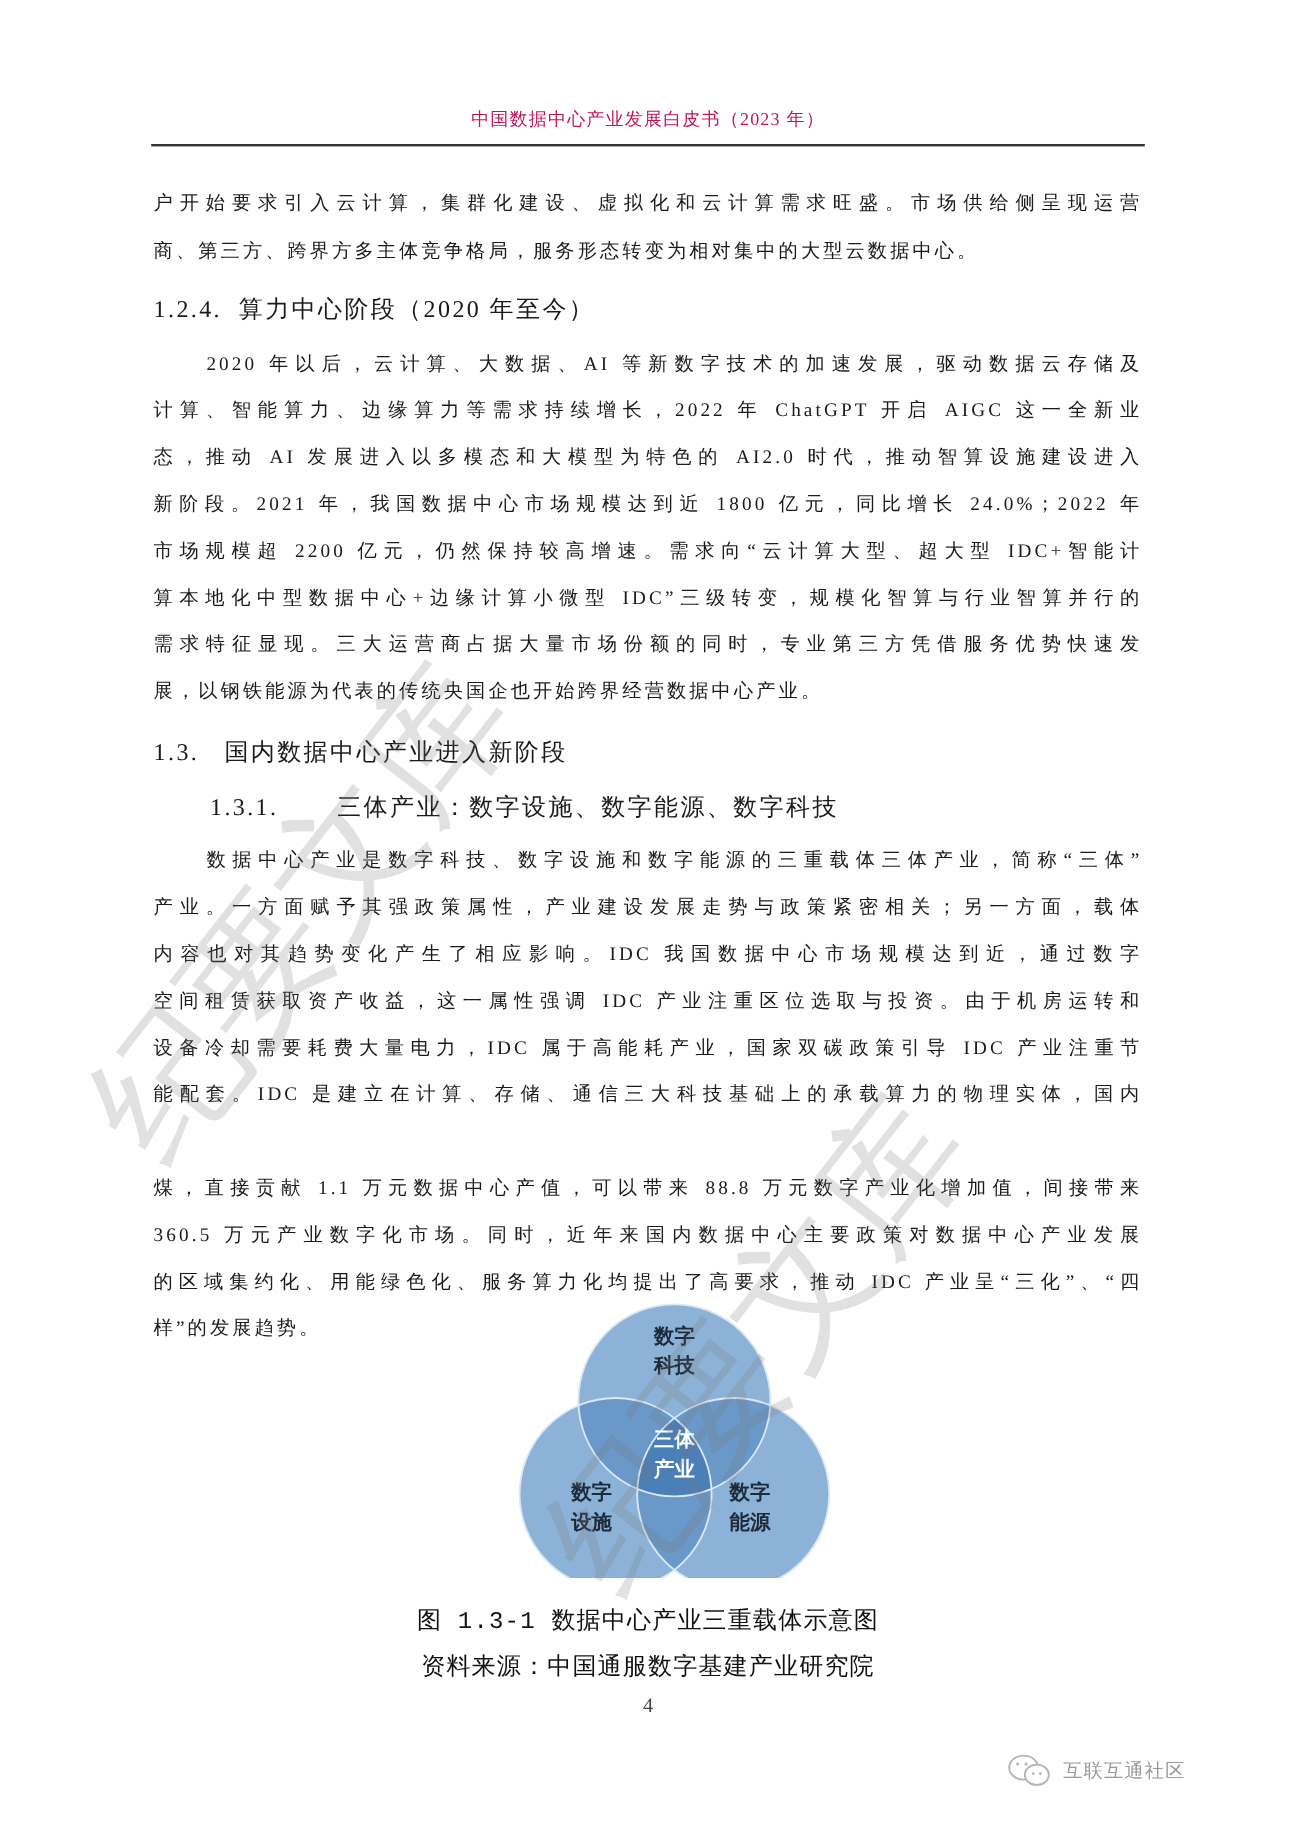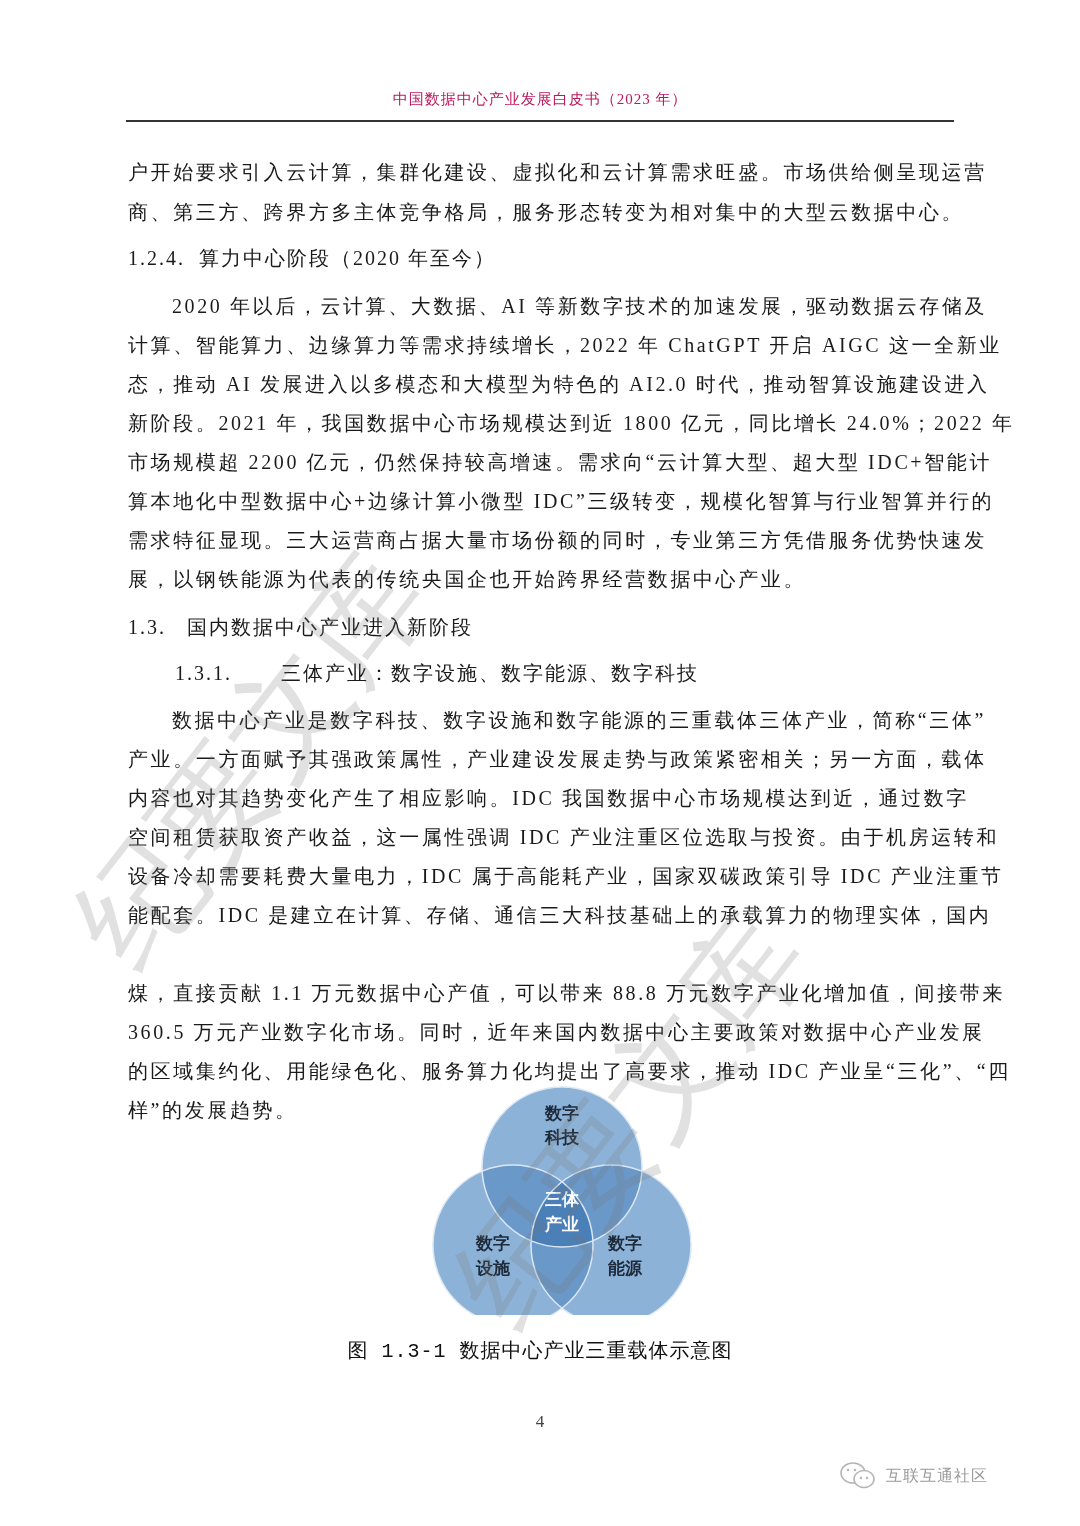--- a/index.html
+++ b/index.html
@@ -9,7 +9,7 @@
   .header { position:absolute; left:126px; top:90px; width:828px; text-align:center;
             font-size:15px; color:#be185d; letter-spacing:1px; }
   .header-rule { position:absolute; left:126px; top:120px; width:828px; height:2px; background:#333; }
-  .line { position:absolute; left:128px; font-size:20px; line-height:1; white-space:nowrap;
+  .line { position:absolute; left:128px; font-size:16px; line-height:1; white-space:nowrap;
           letter-spacing:2.6px; }
   .just { width:824px; text-align:justify; text-align-last:justify; }
   .bold { font-weight:normal; }

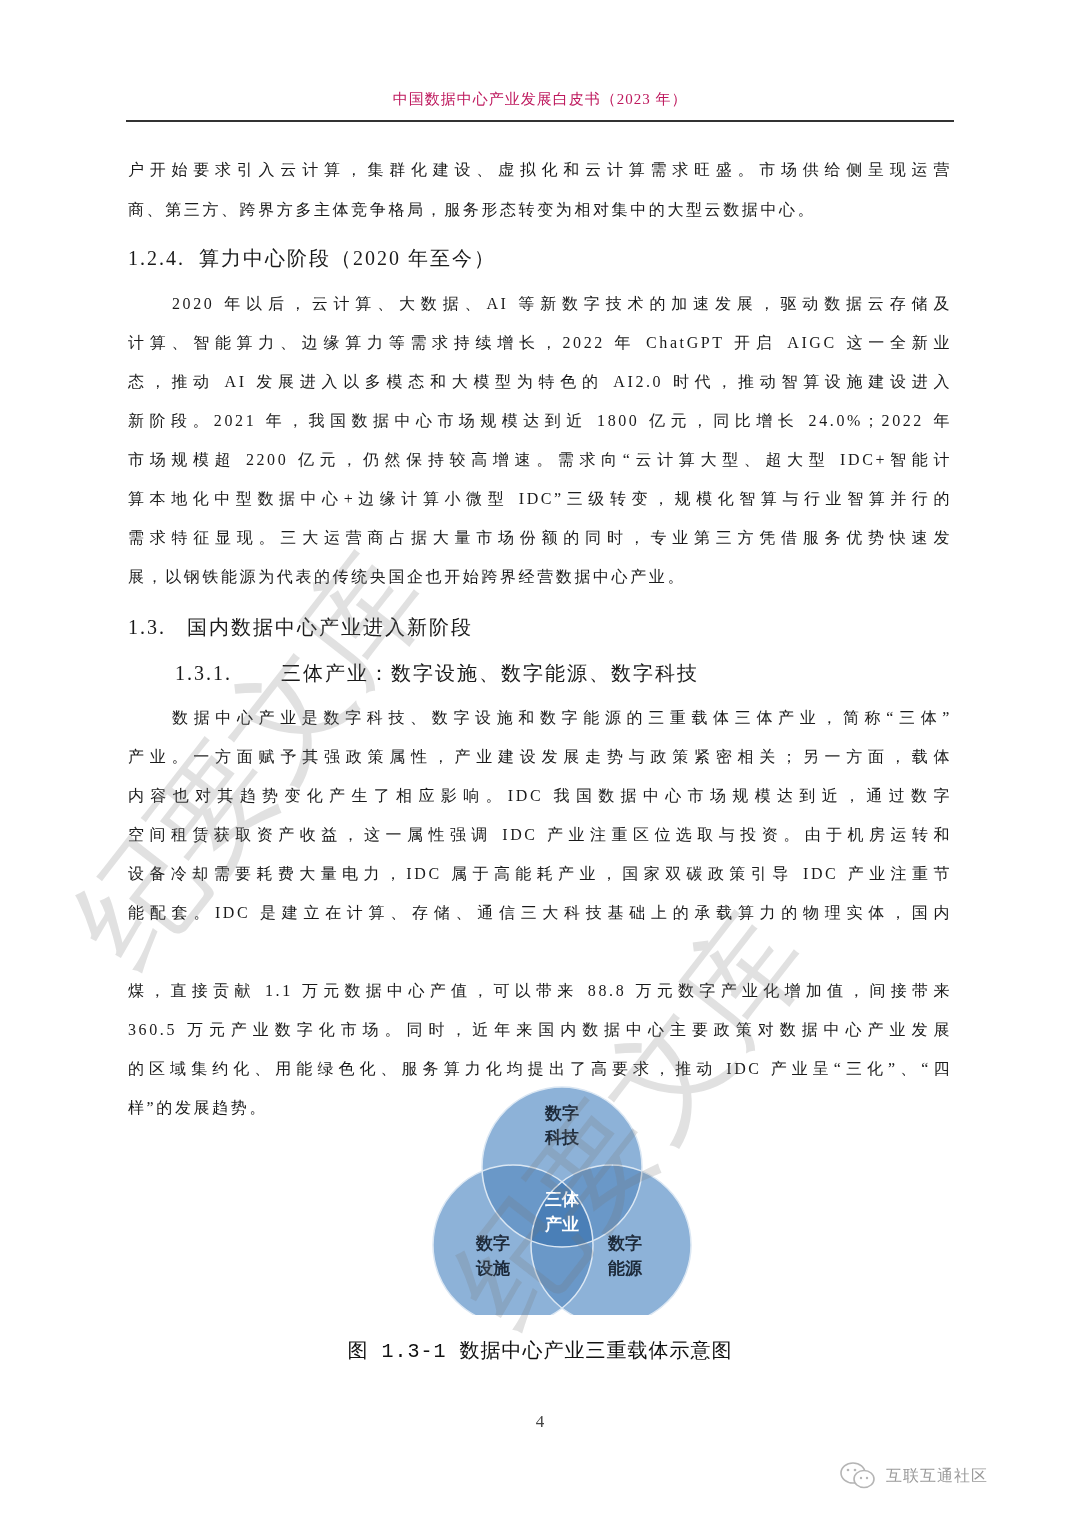--- a/index.html
+++ b/index.html
@@ -114,6 +114,7 @@
   </svg>
 
   <div class="caption" style="top:1337px">图  1.3-1  数据中心产业三重载体示意图</div>
+  <div class="caption" style="top:1375px">资料来源：中国通服数字基建产业研究院</div>
 
   <div class="page-num">4</div>
 

